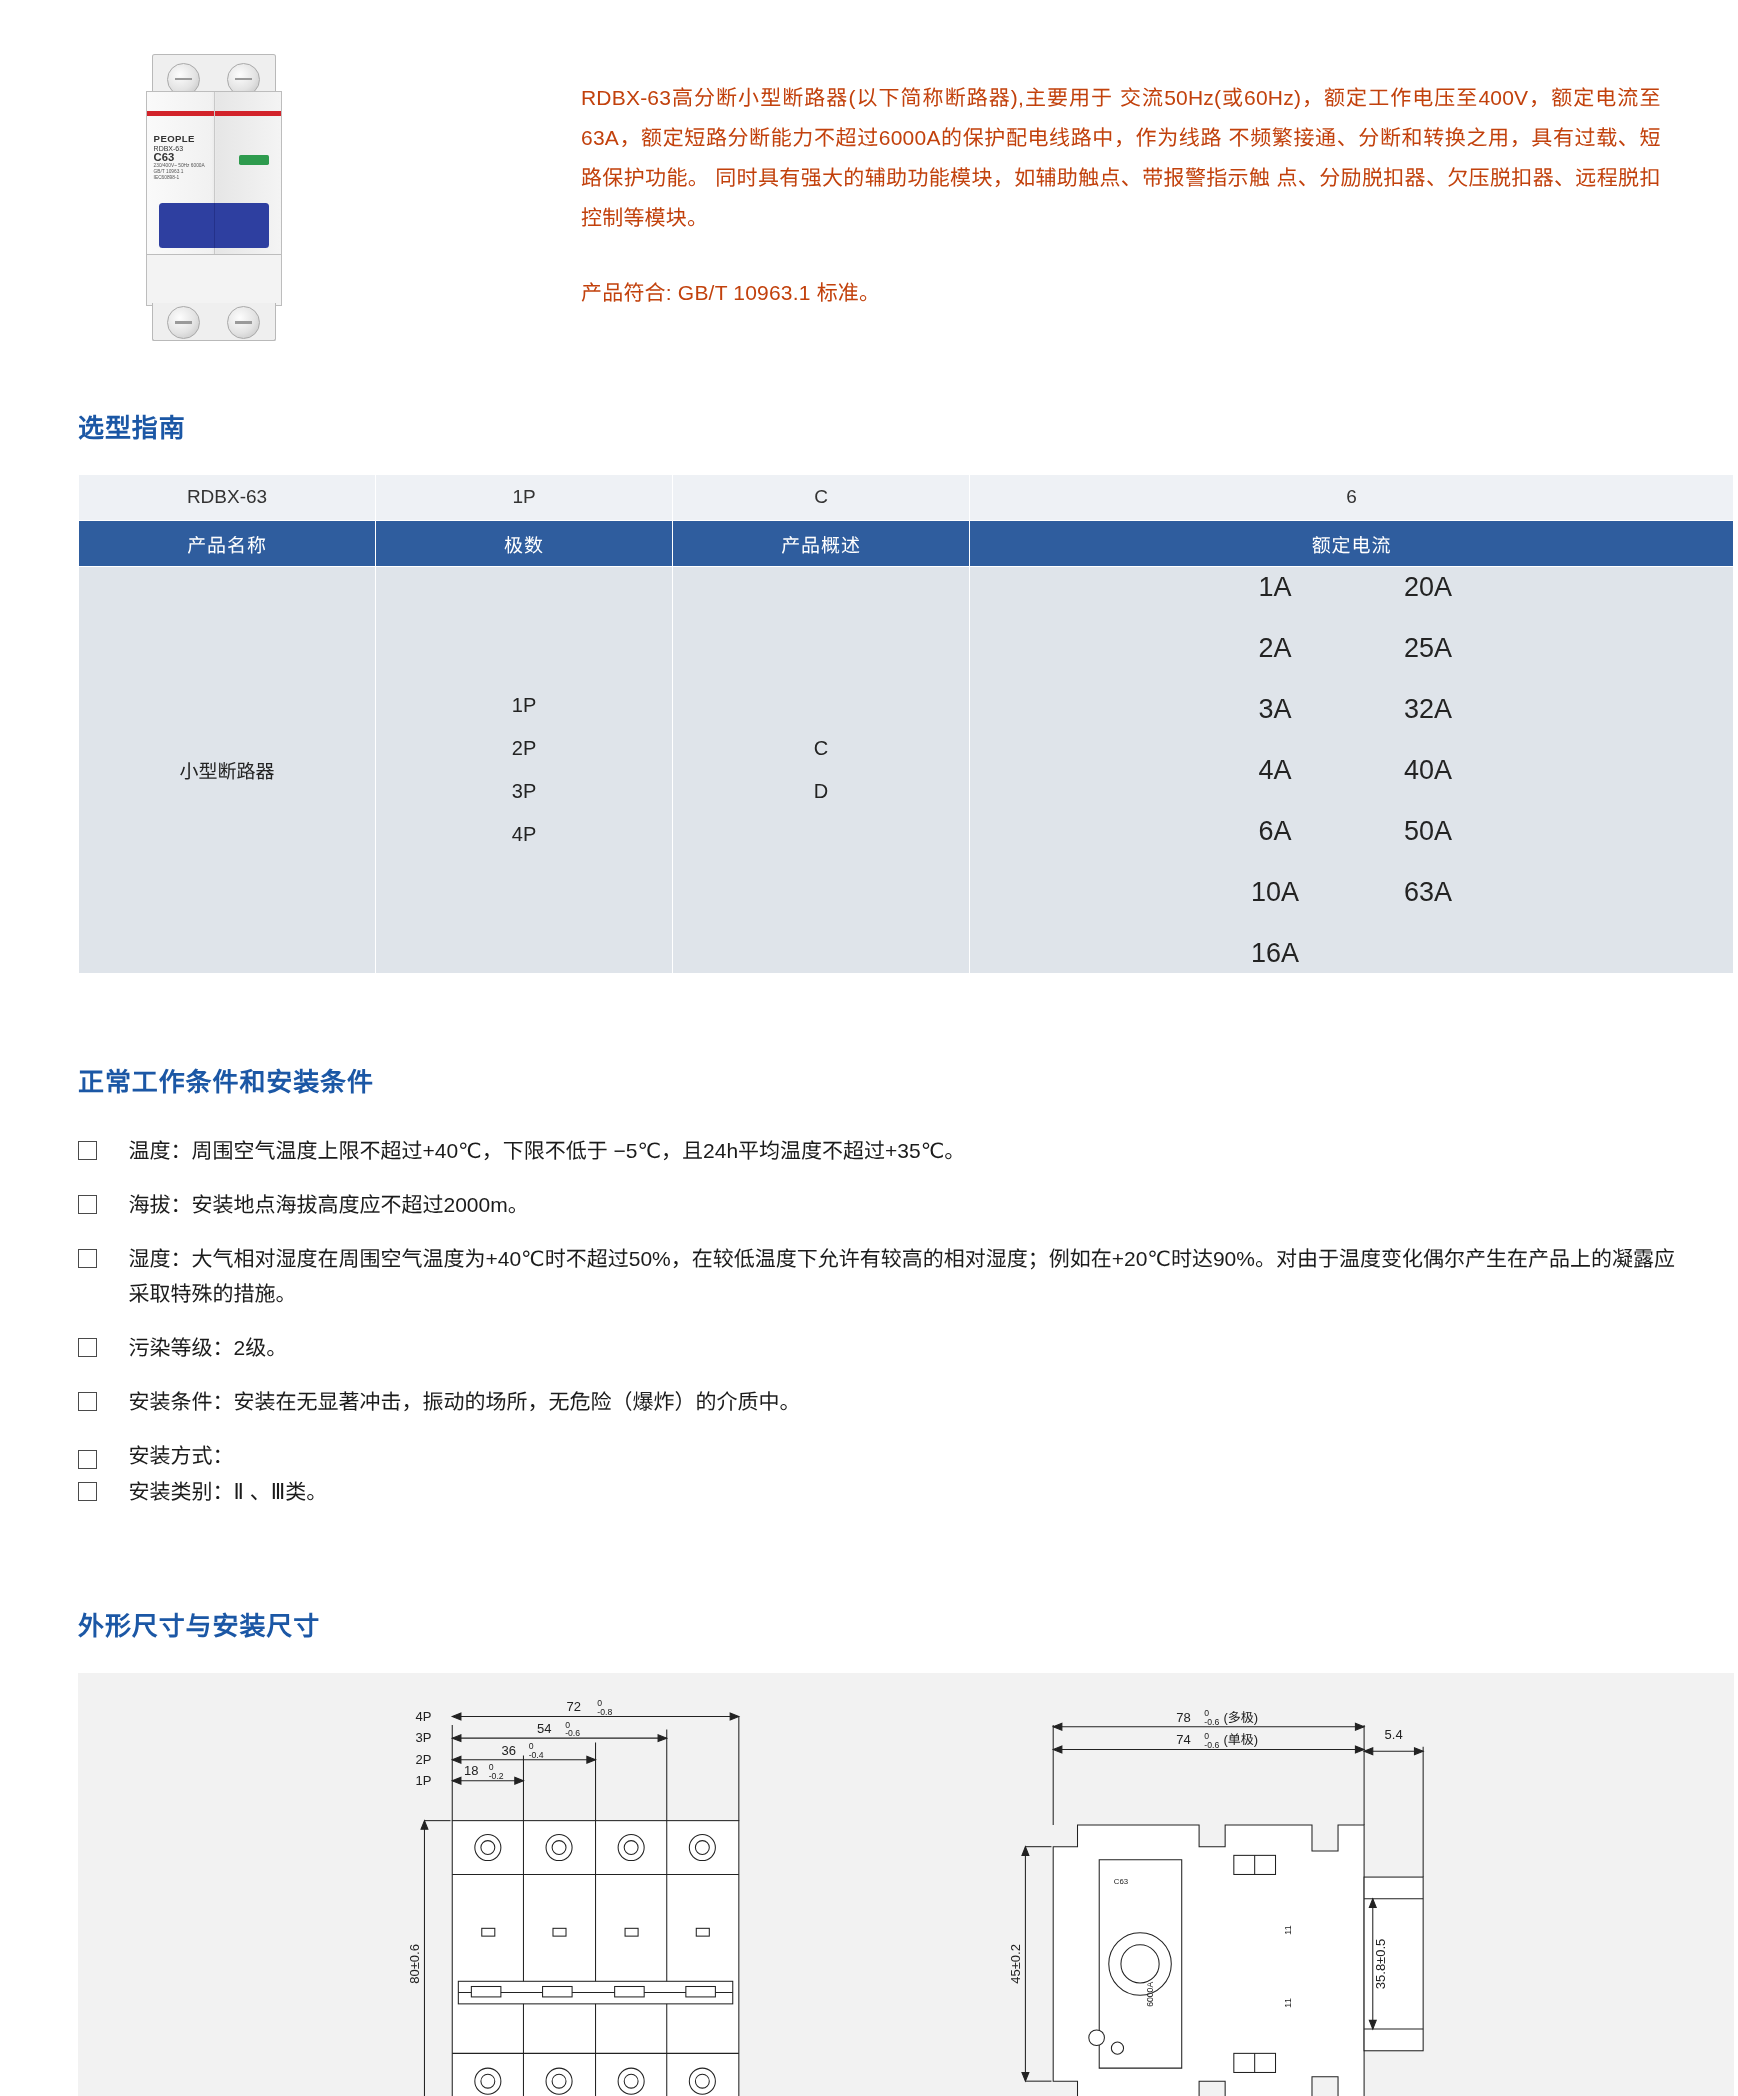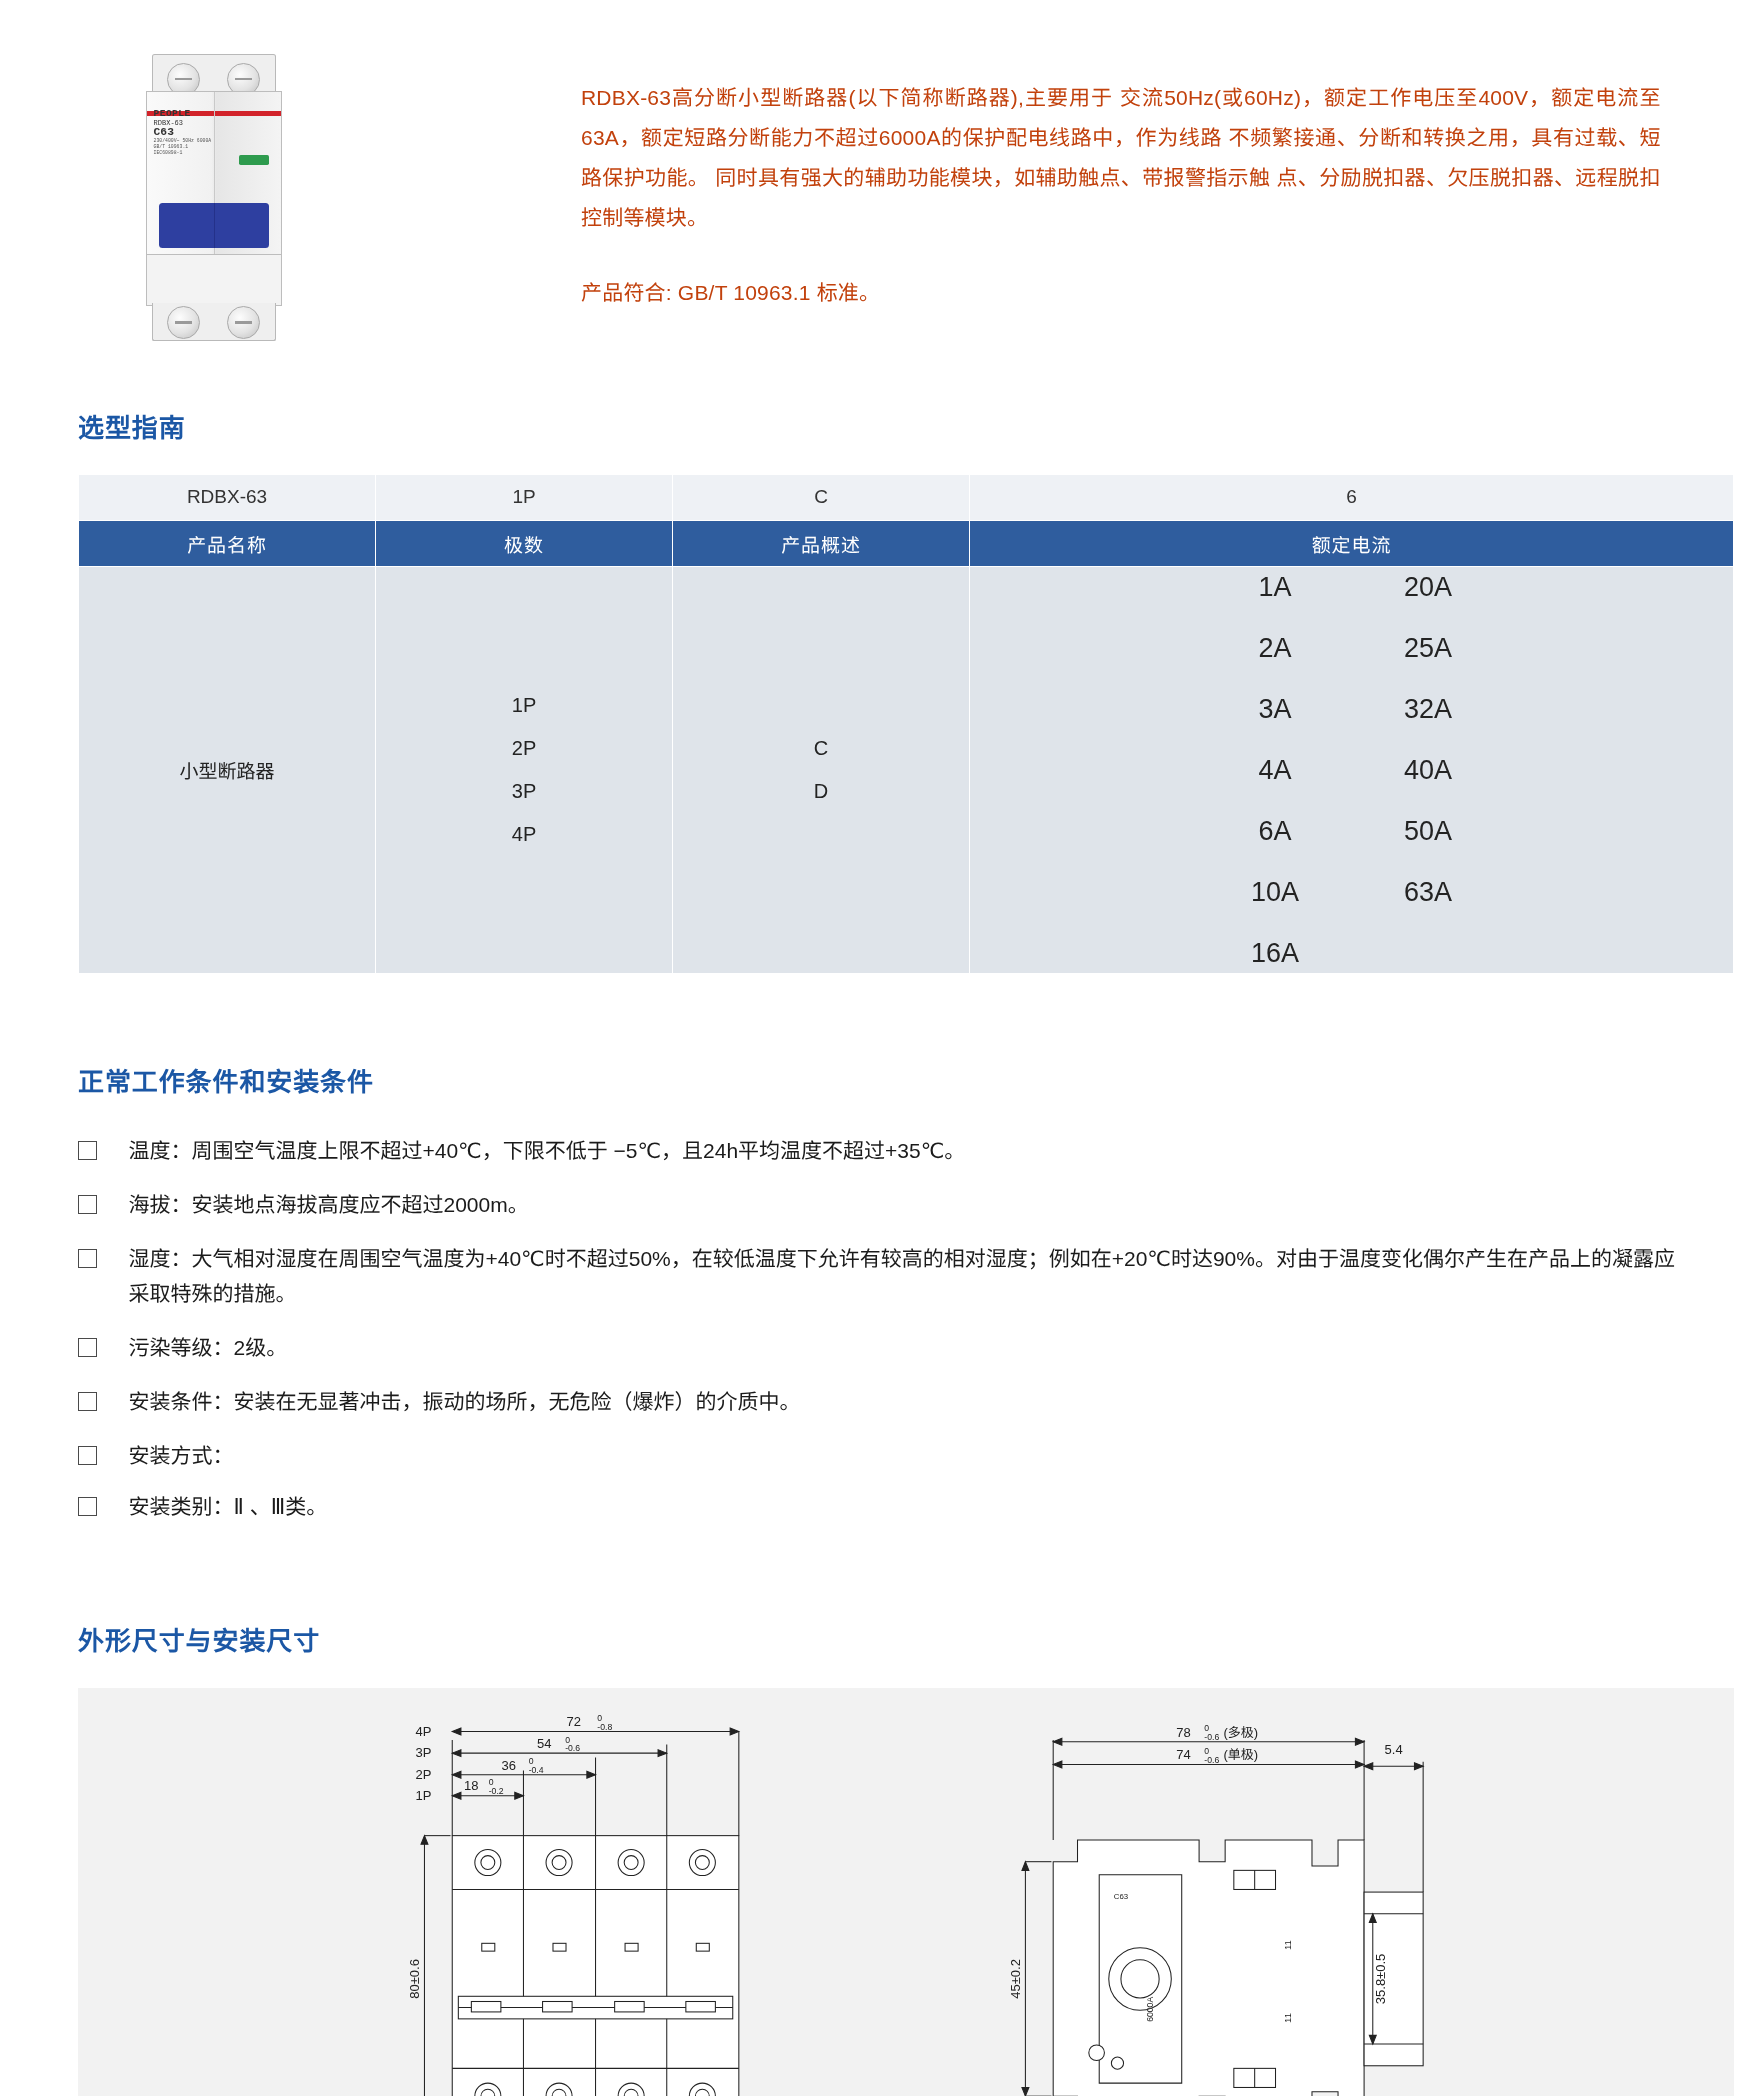--- a/index.html
+++ b/index.html
@@ -87,8 +87,8 @@
     position:absolute;top:0;left:50%;width:1.3px;height:100%;background:#c9c9c9;
   }
   .bk-label{
-    position:absolute;left:7px;top:17px;font-size:7.8px;line-height:9.6px;color:#333;
-    font-family:Liberation Mono, monospace;
+    position:absolute;left:7px;top:42px;font-size:7.8px;line-height:9.6px;color:#333;
+    font-family:Liberation Sans, sans-serif;
   }
   .bk-label .brand{font-size:9.6px;font-weight:bold;letter-spacing:0.4px;}
   .bk-label .model{font-size:7px;}

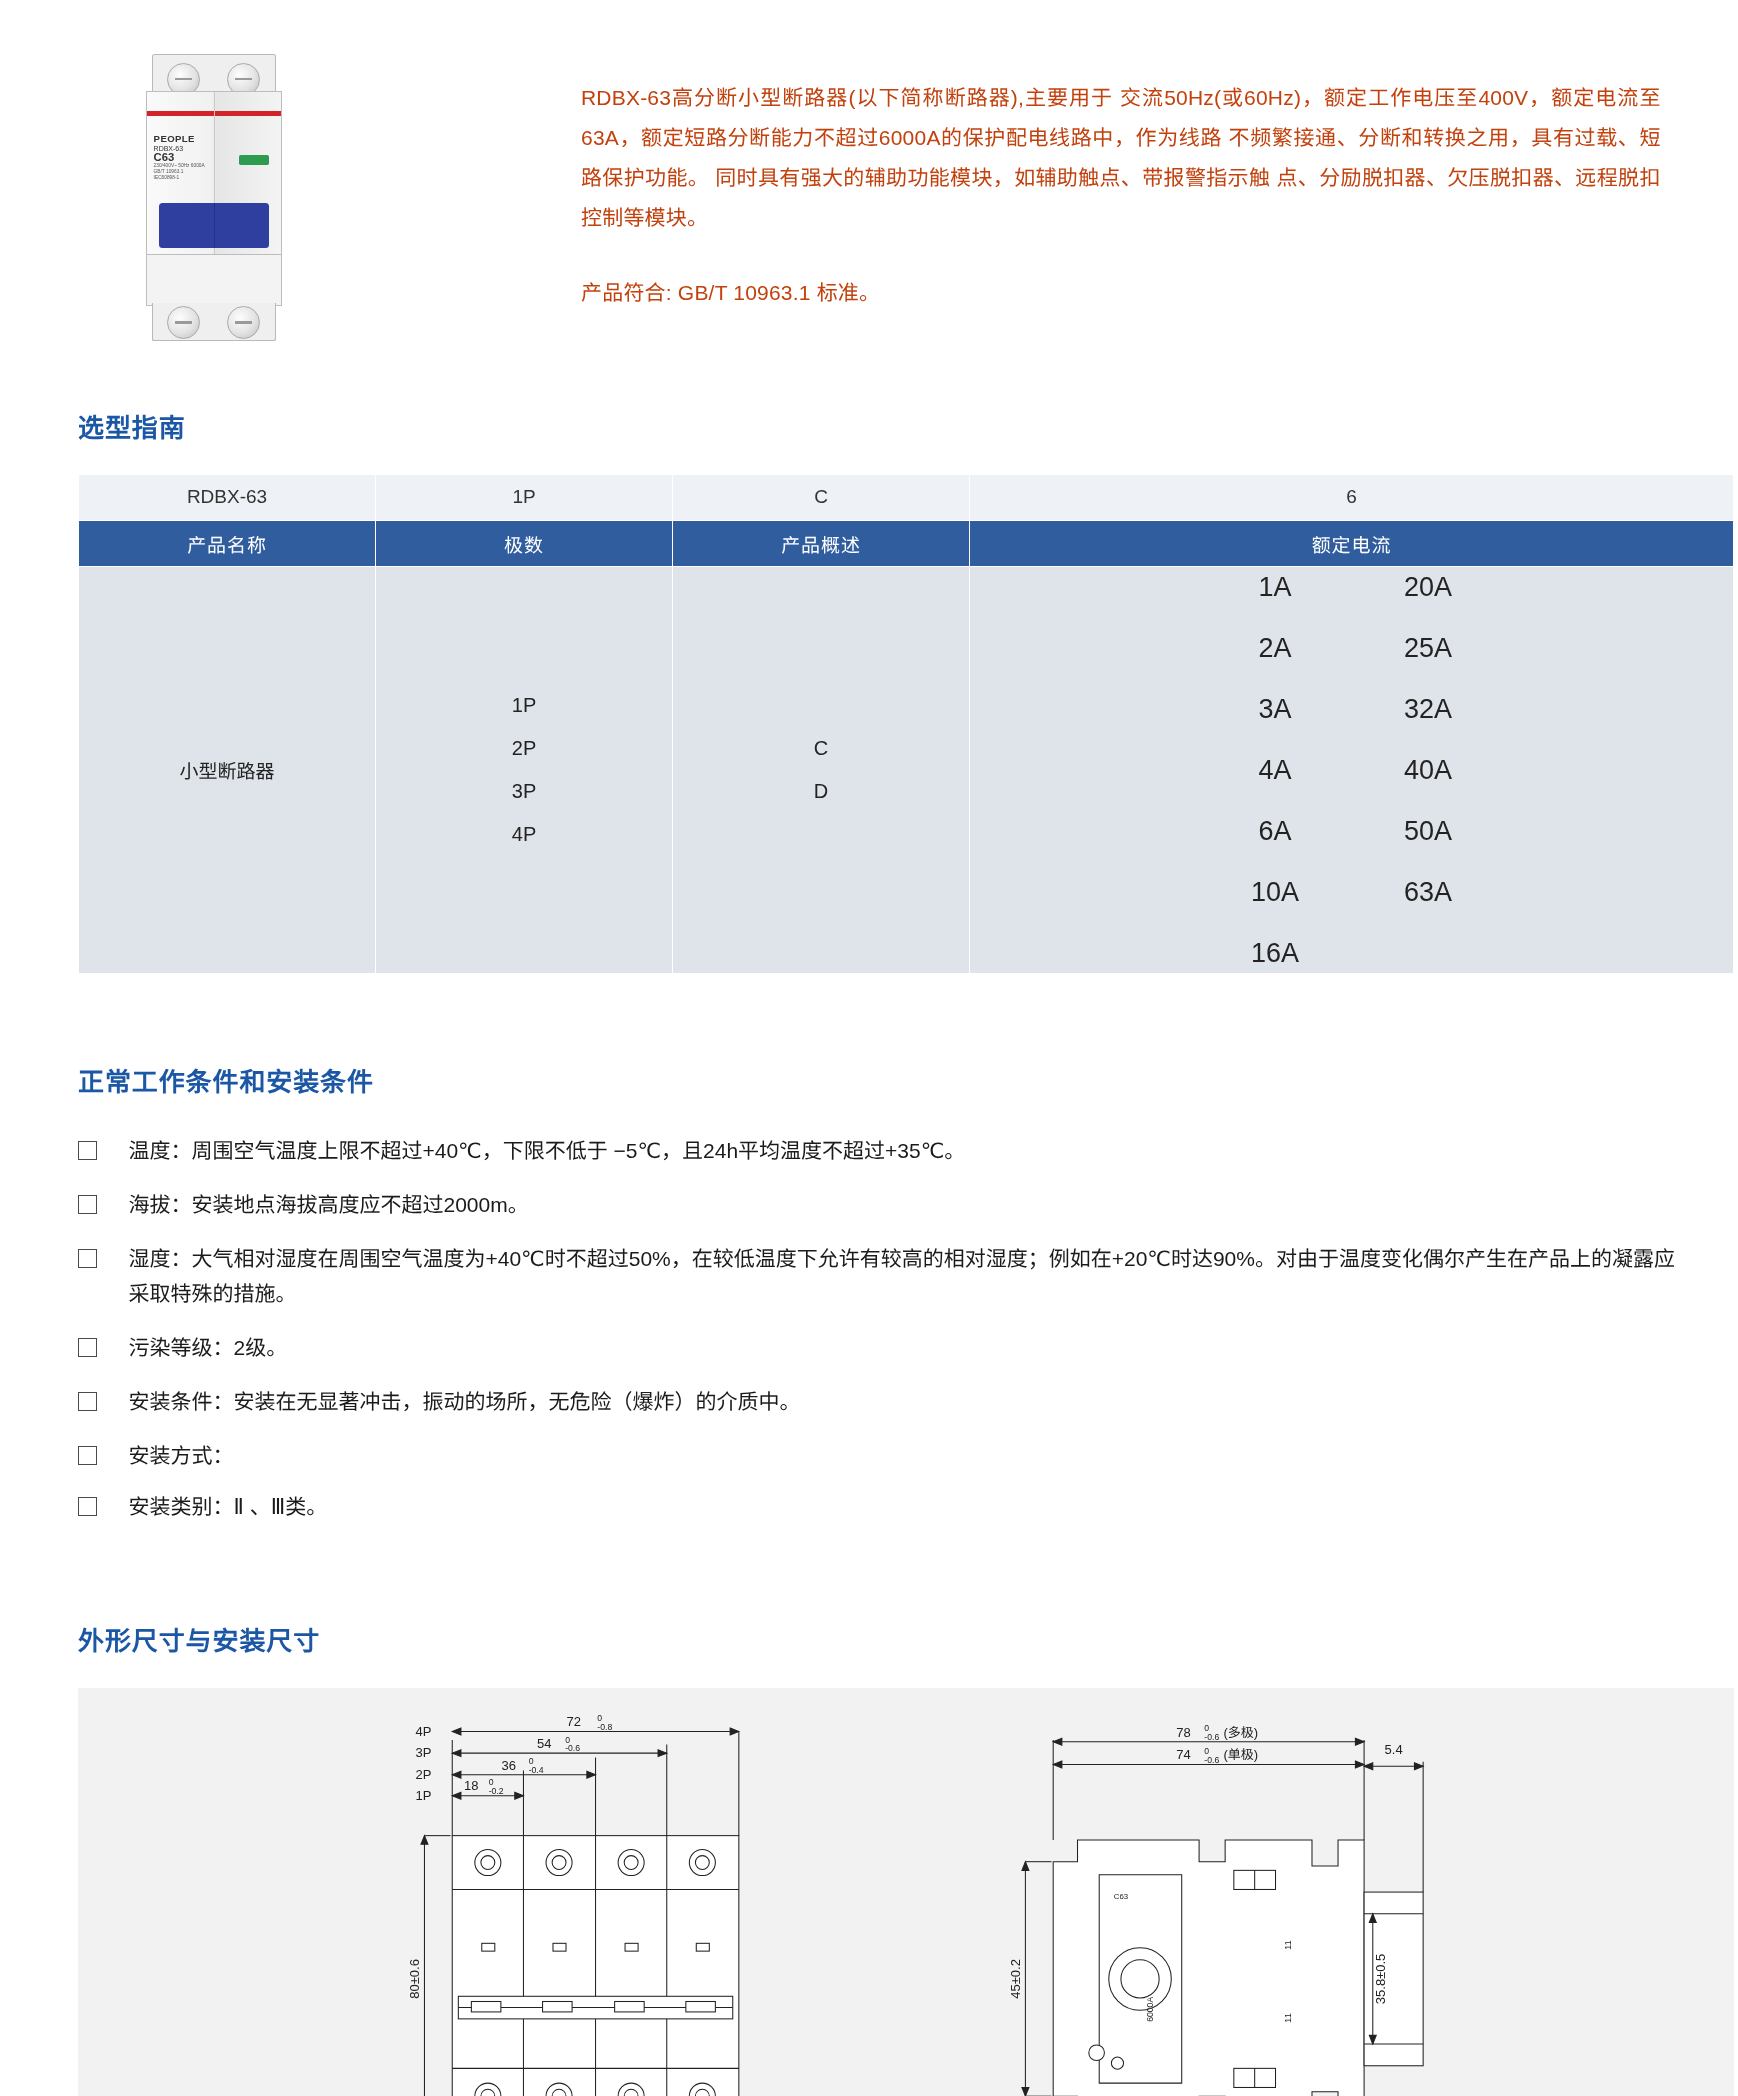--- a/index.html
+++ b/index.html
@@ -323,7 +323,7 @@
         <span class="chk"></span>
         <span class="cond-text">安装条件：安装在无显著冲击，振动的场所，无危险（爆炸）的介质中。</span>
       </li>
-      <li style="margin-bottom:16px;">
+      <li style="margin-bottom:1px;align-items:center;">
         <span class="chk"></span>
         <span class="cond-text">
           <span>安装方式：</span>

